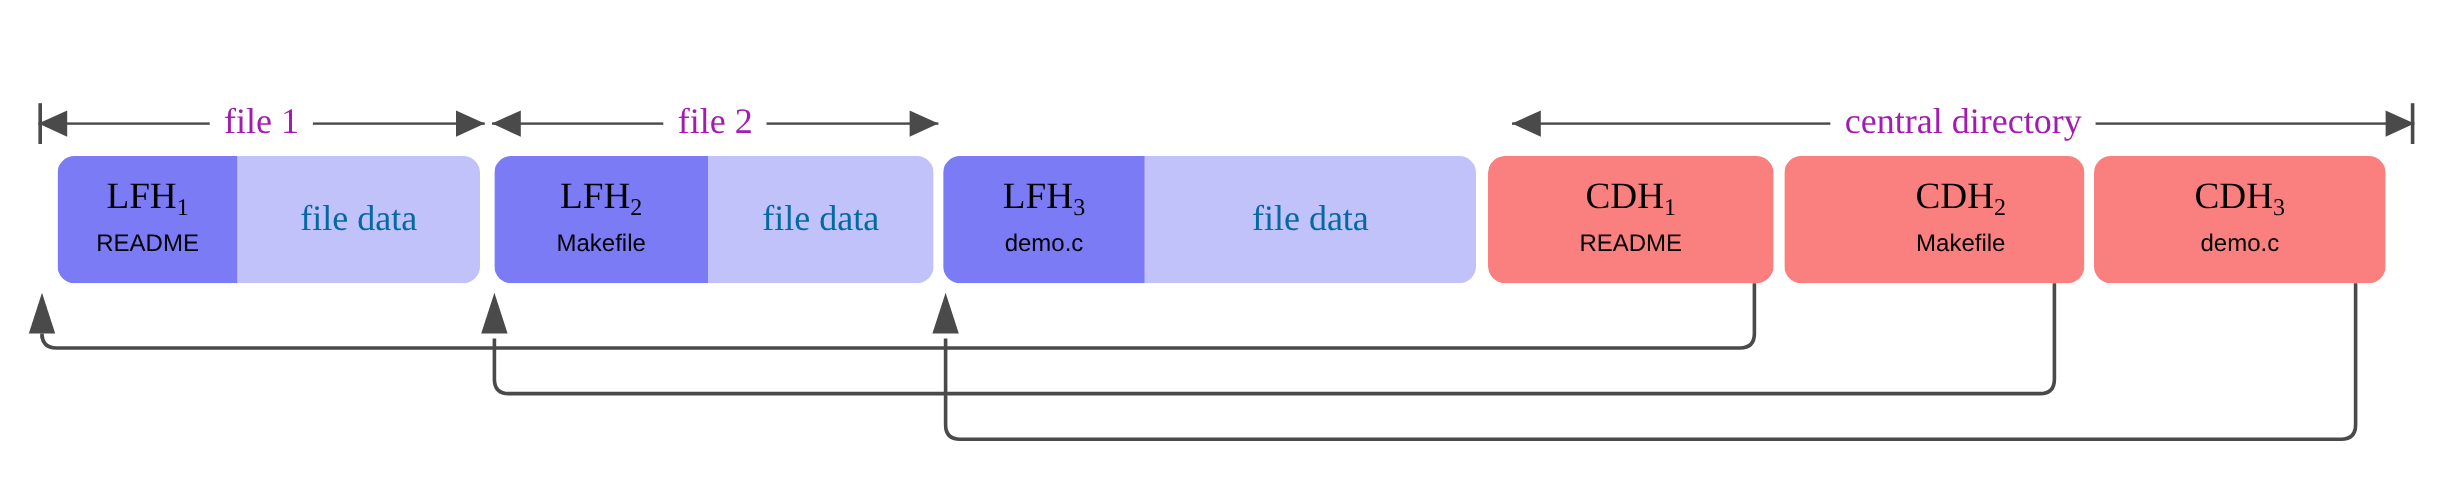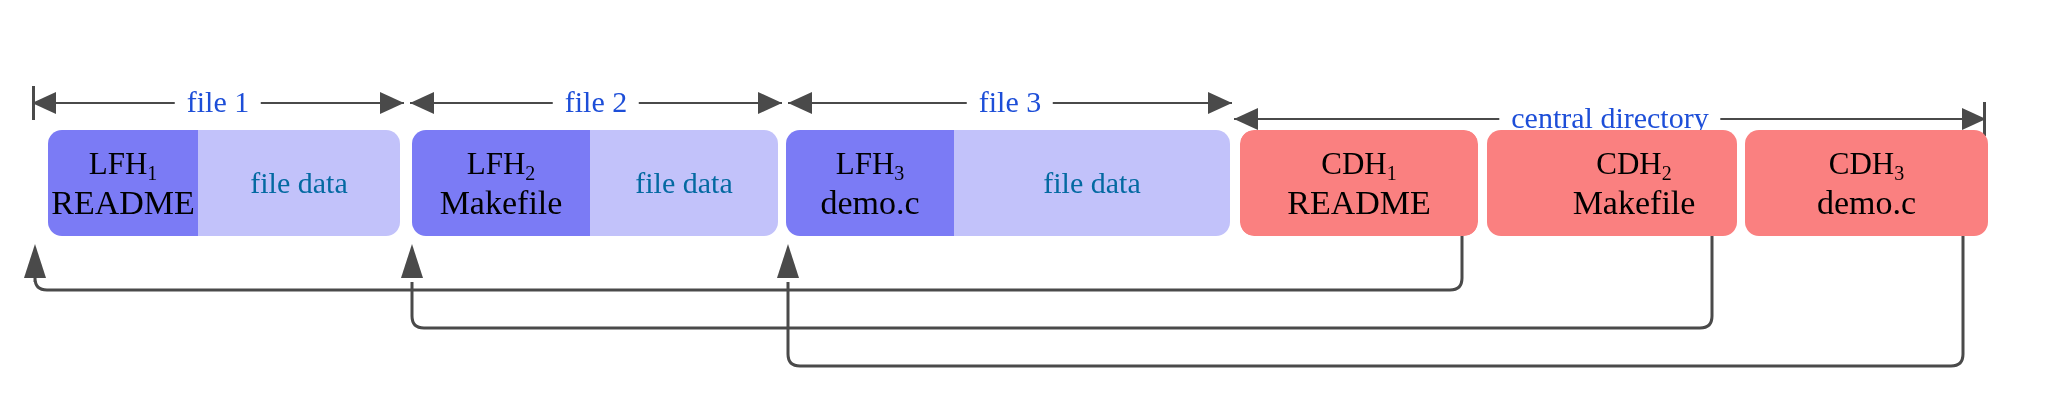--- a/index.html
+++ b/index.html
@@ -46,7 +46,7 @@
     padding: 0 12px;
     font-size: 30px;
     line-height: 44px;
-    color: #1d4ed8;
+    color: #a21caf;
     white-space: nowrap;
     font-family: "Liberation Serif", serif;
   }

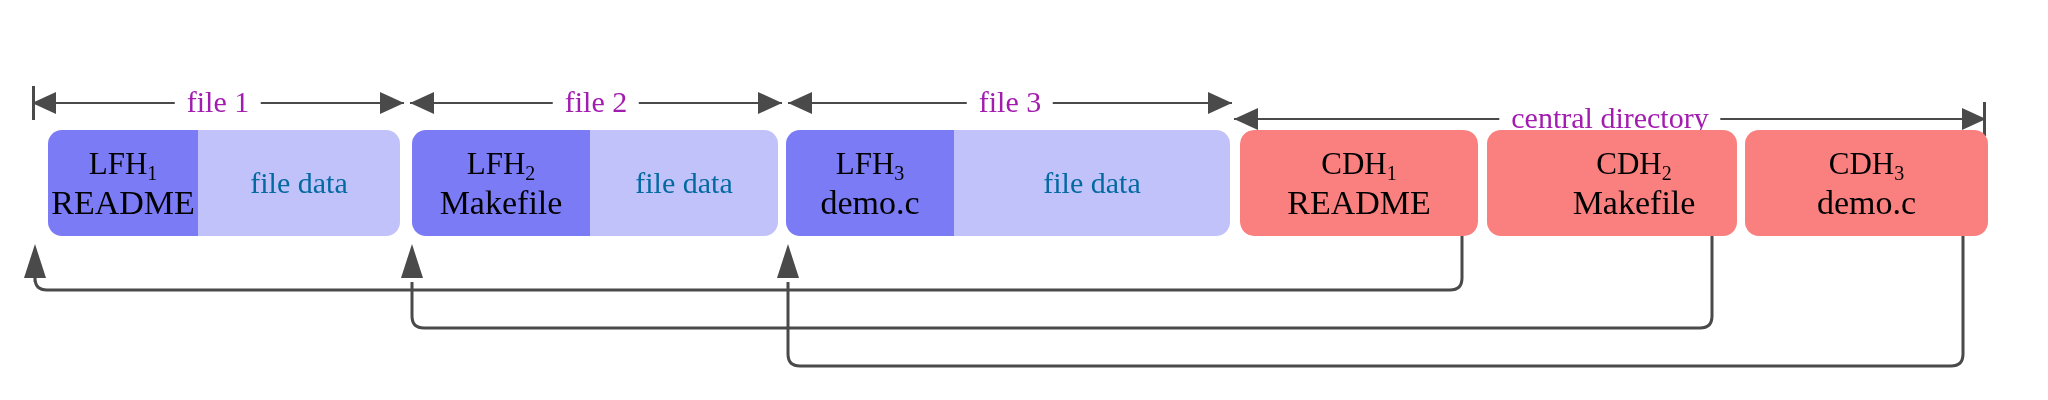--- a/index.html
+++ b/index.html
@@ -164,12 +164,6 @@
         <div class="arrow-head left"></div>
         <div class="arrow-head right"></div>
         <div class="span-label">file 2</div>
-      </div>
-      <div class="span" style="left: 788px; width: 444px;">
-        <div class="span-line"></div>
-        <div class="arrow-head left"></div>
-        <div class="arrow-head right"></div>
-        <div class="span-label">file 3</div>
       </div>
       <div class="span" style="left: 1234px; width: 752px; margin-top: 16px;">
         <div class="span-line"></div>

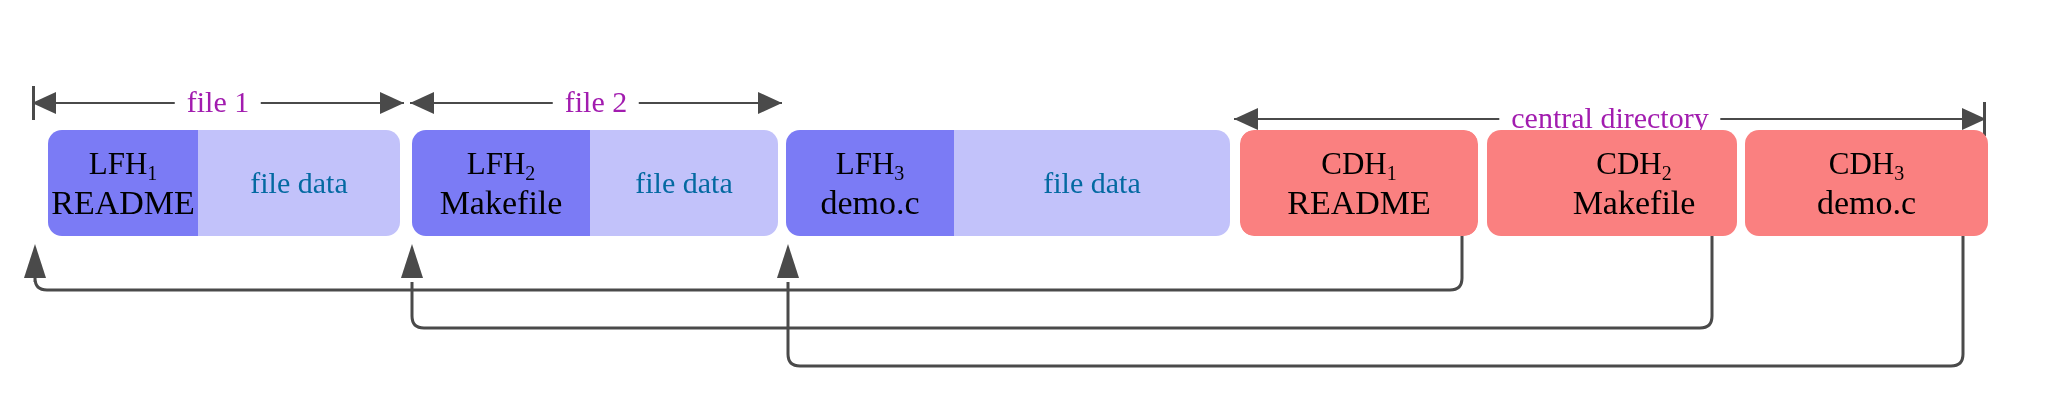--- a/index.html
+++ b/index.html
@@ -165,7 +165,7 @@
         <div class="arrow-head right"></div>
         <div class="span-label">file 2</div>
       </div>
-      <div class="span" style="left: 1234px; width: 752px; margin-top: 16px;">
+      <div class="span" style="left: 1260px; width: 752px;">
         <div class="span-line"></div>
         <div class="tick end"></div>
         <div class="arrow-head left"></div>

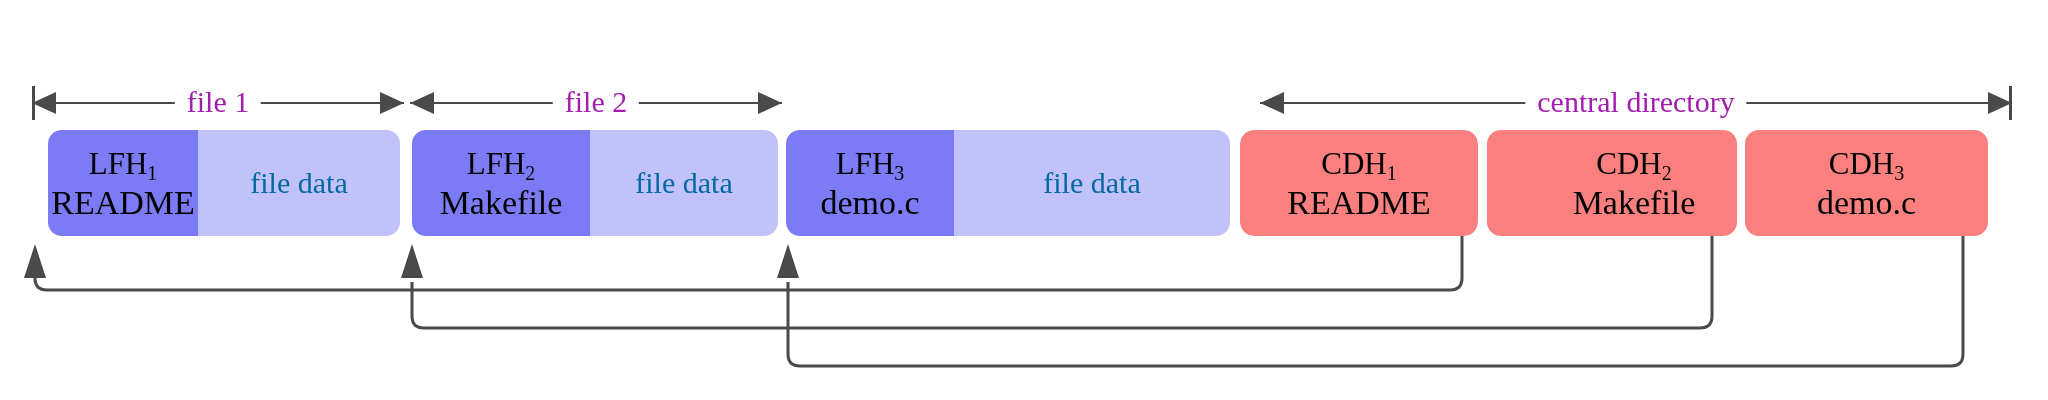--- a/index.html
+++ b/index.html
@@ -122,11 +122,11 @@
     top: 6px;
   }
   .seg-line2 {
-    font-size: 34px;
+    font-size: 20px;
     line-height: 36px;
     color: #000000;
     white-space: nowrap;
-    font-family: Liberation Serif, serif;
+    font-family: Liberation Sans, sans-serif;
   }
   .seg-single {
     font-size: 30px;

